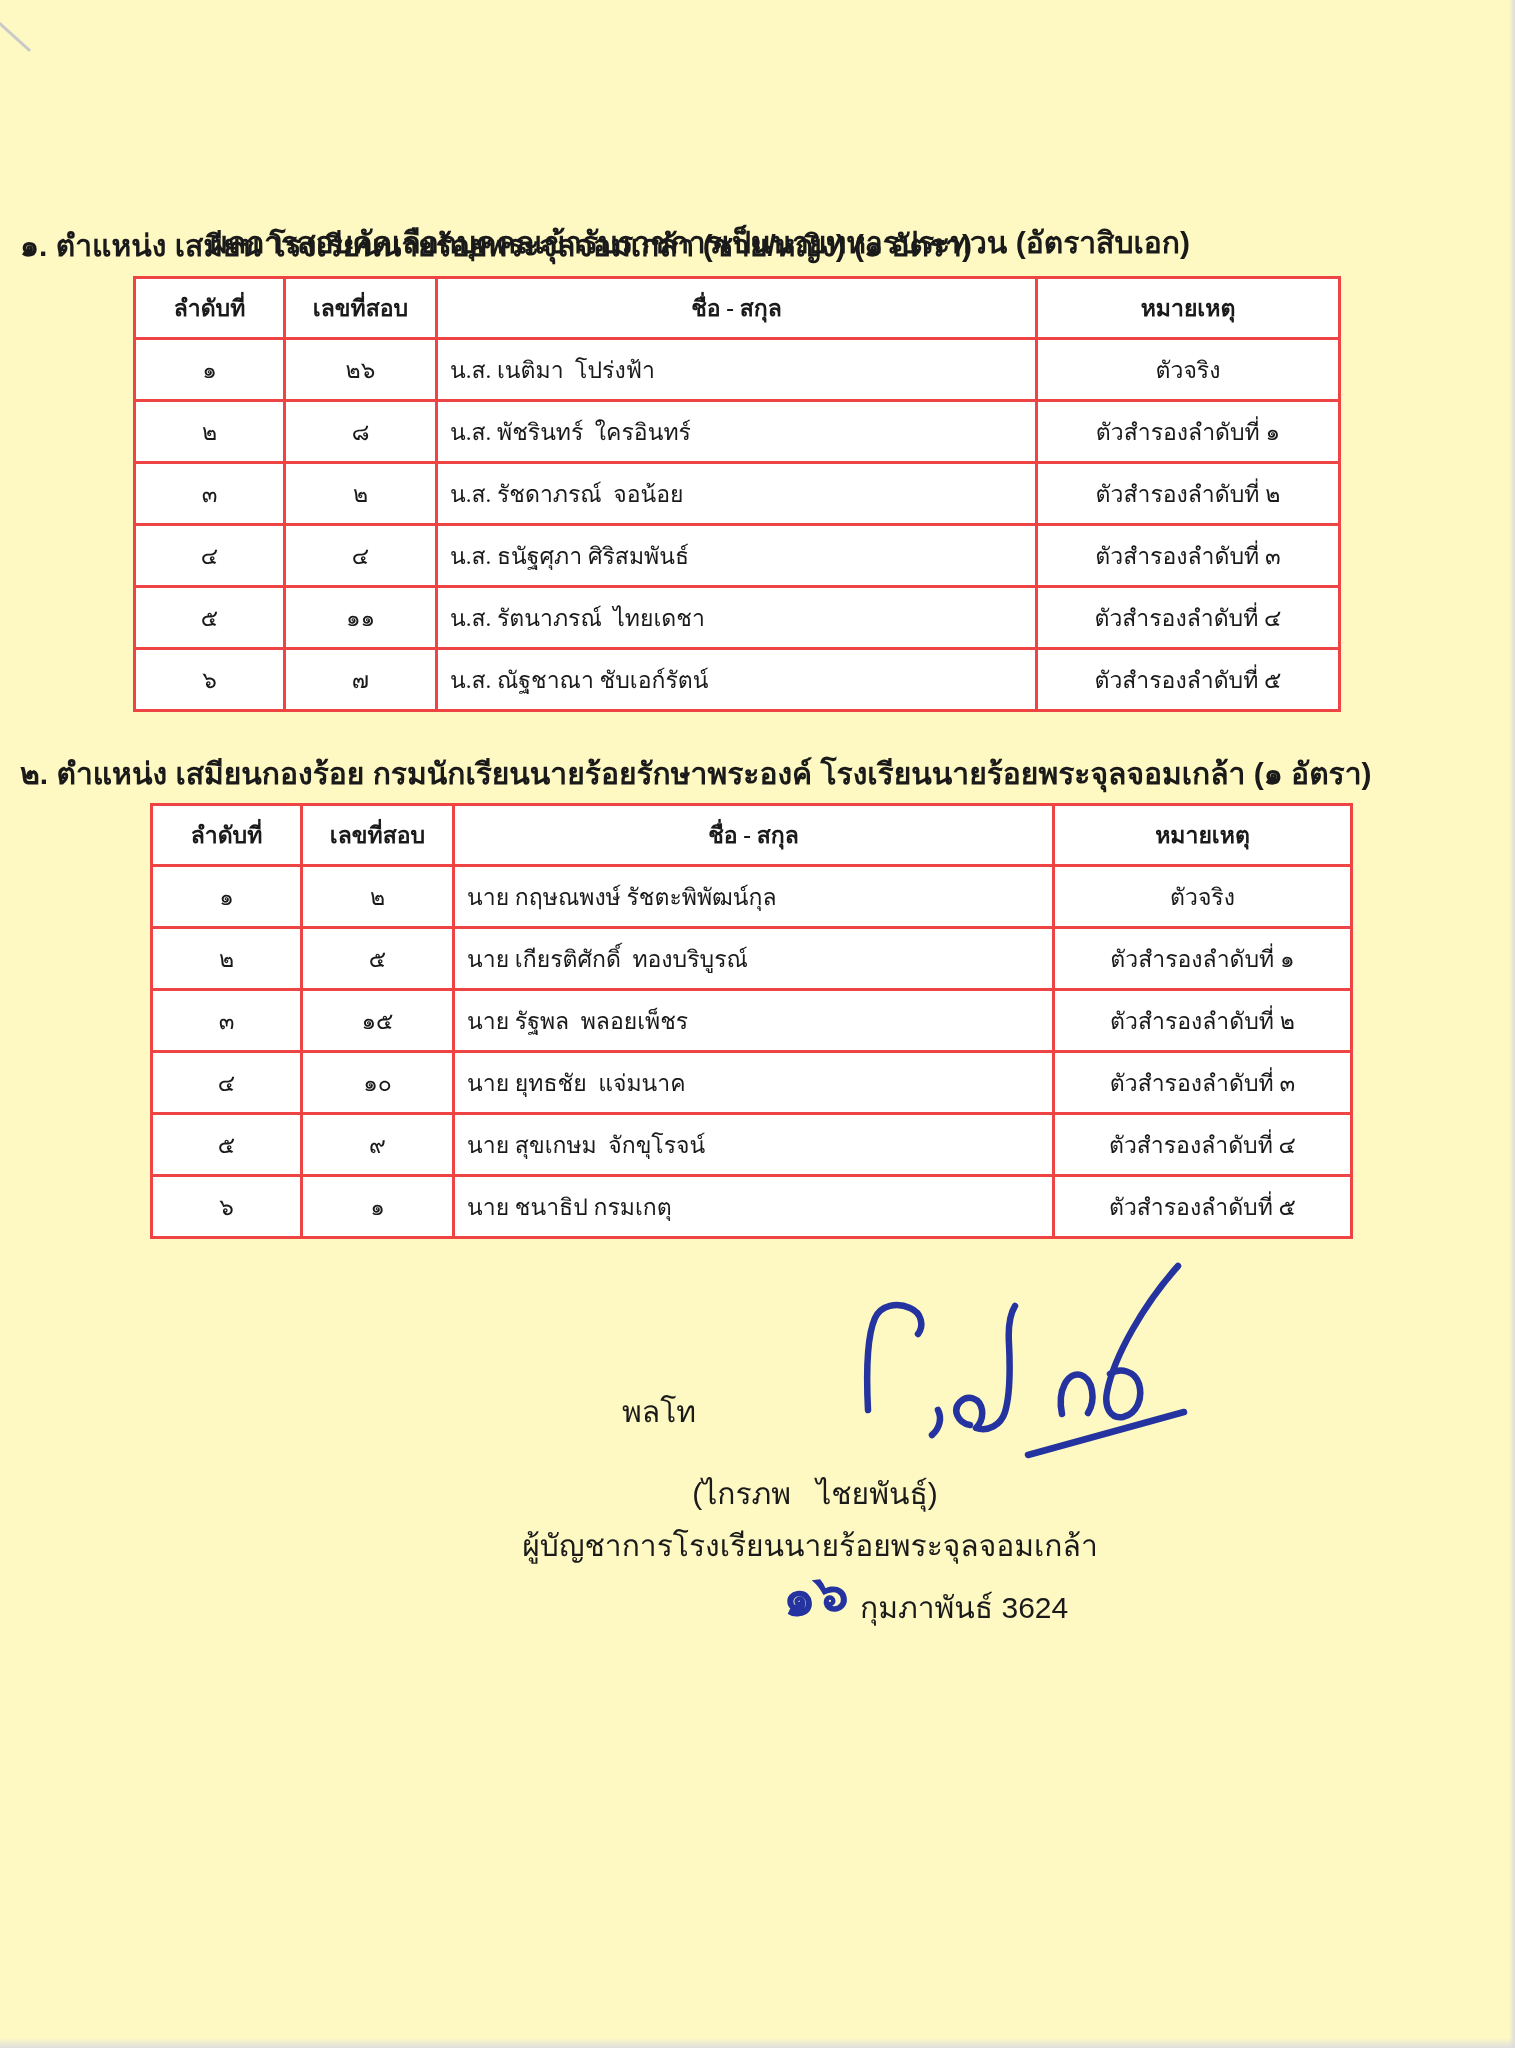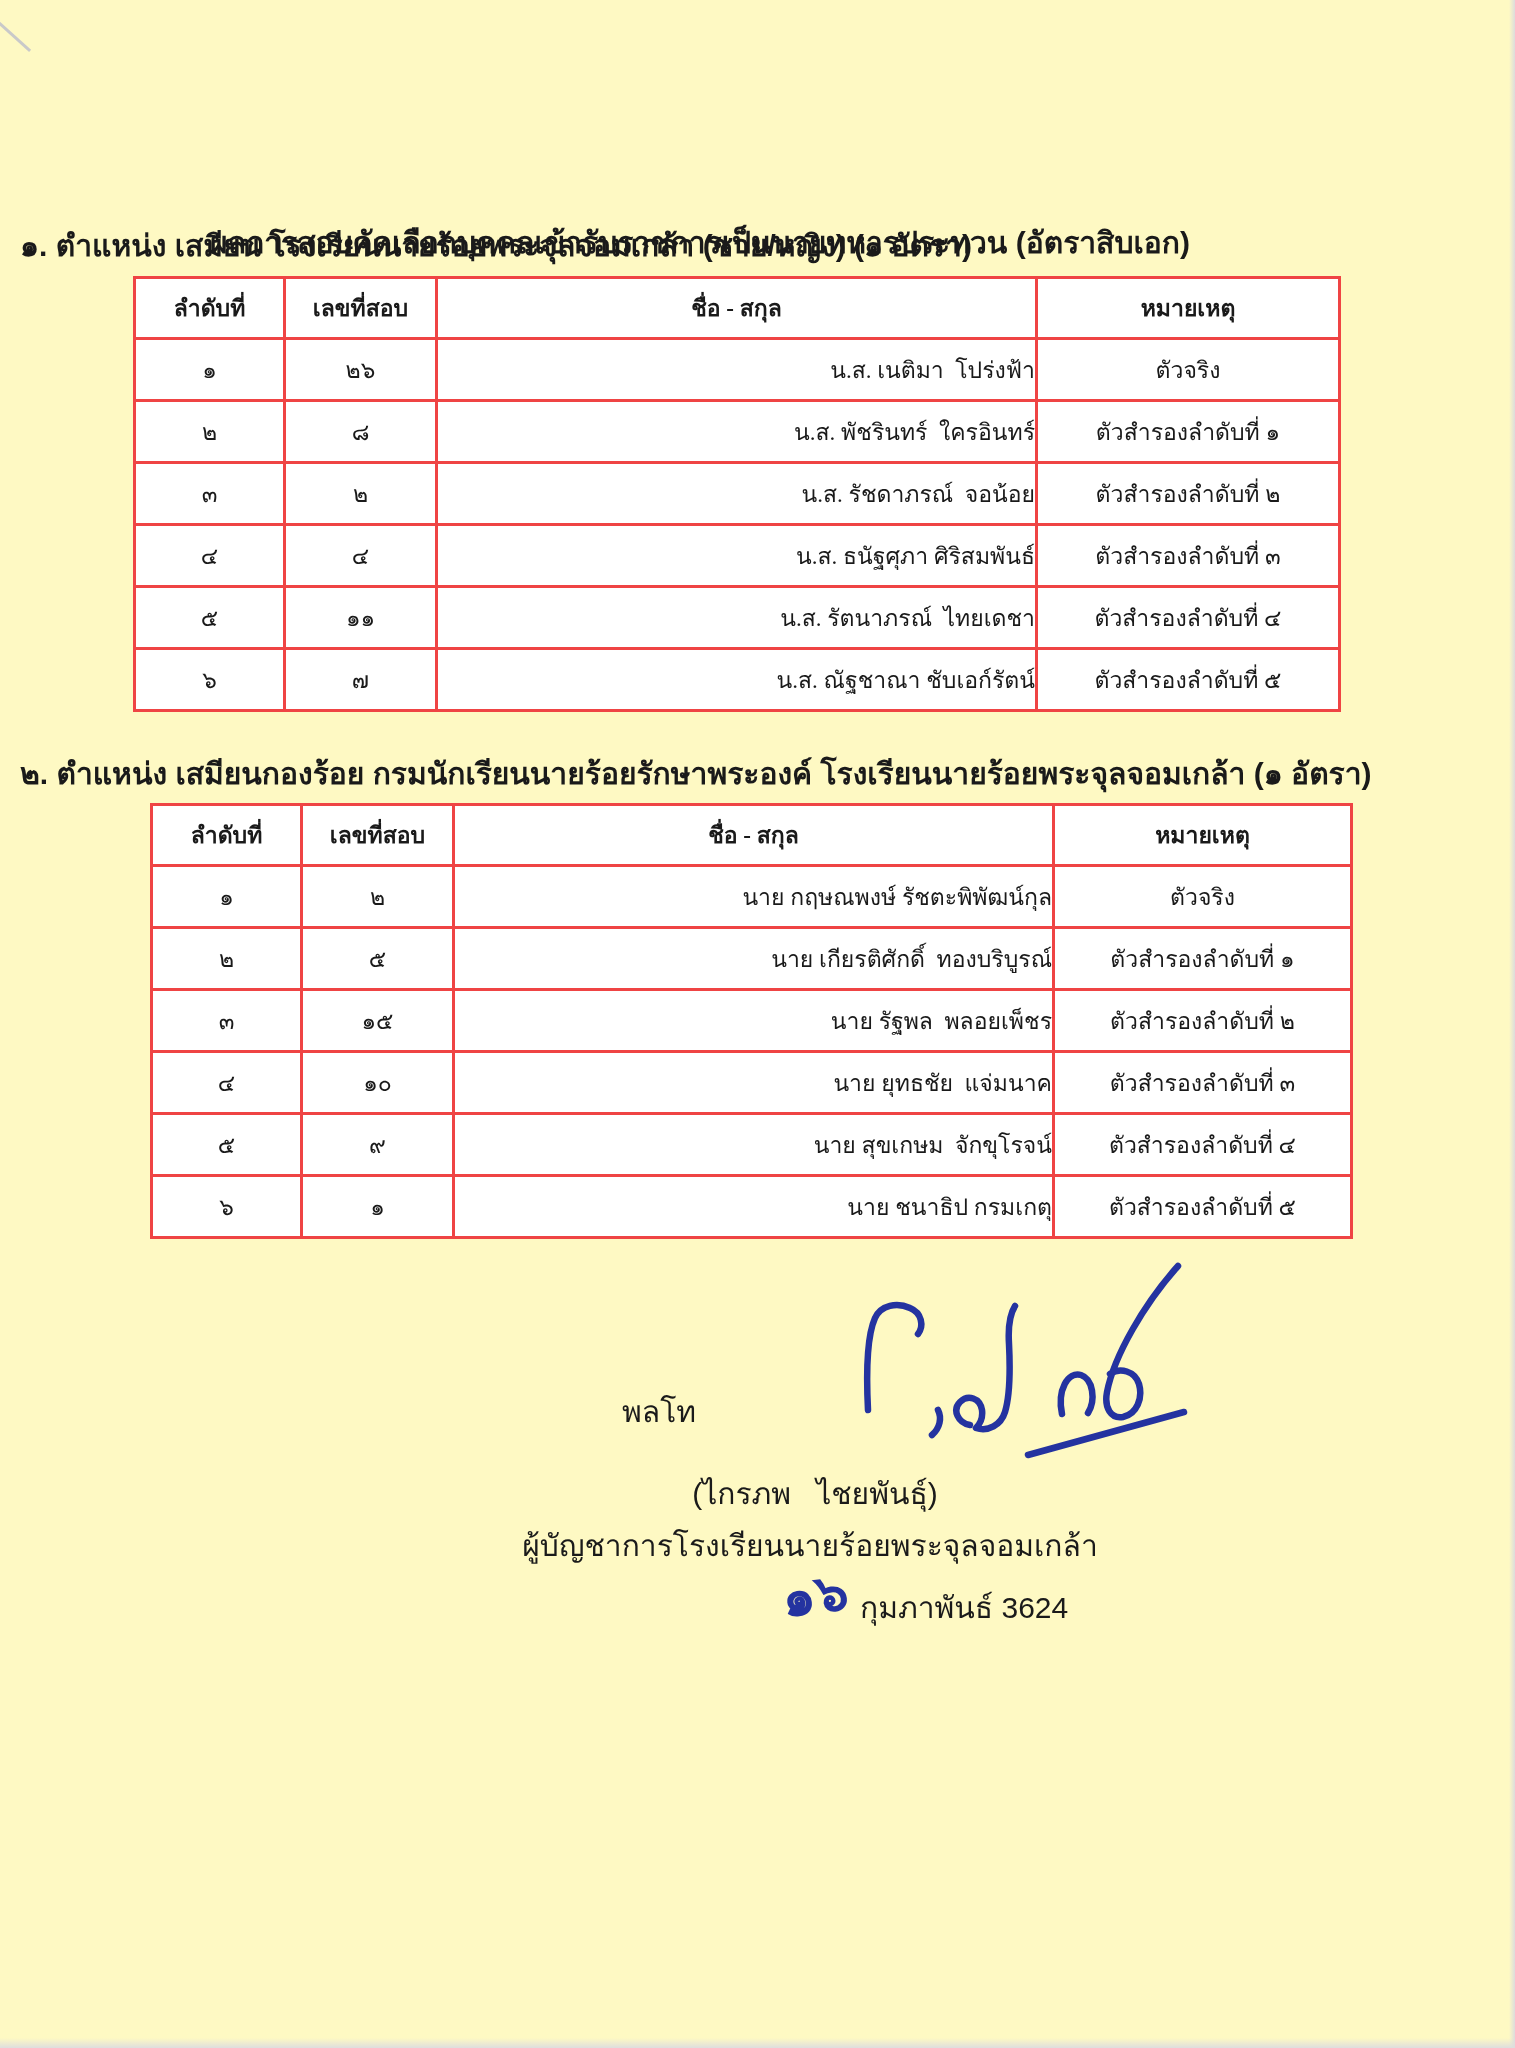--- a/index.html
+++ b/index.html
@@ -39,7 +39,7 @@
   }
   .results-table th{height:58px;font-weight:700;}
   .results-table td{height:59px;font-weight:400;}
-  td.col-name{text-align:right;padding-left:12px;white-space:pre;}
+  td.col-name{text-align:left;padding-left:12px;white-space:pre;}
   .sig-rank{position:absolute;left:622px;top:1388px;font-size:30px;}
   .sig-svg{position:absolute;left:852px;top:1252px;}
   .sig-name{position:absolute;left:0;top:1470px;width:1630px;text-align:center;font-size:30px;white-space:pre;}

